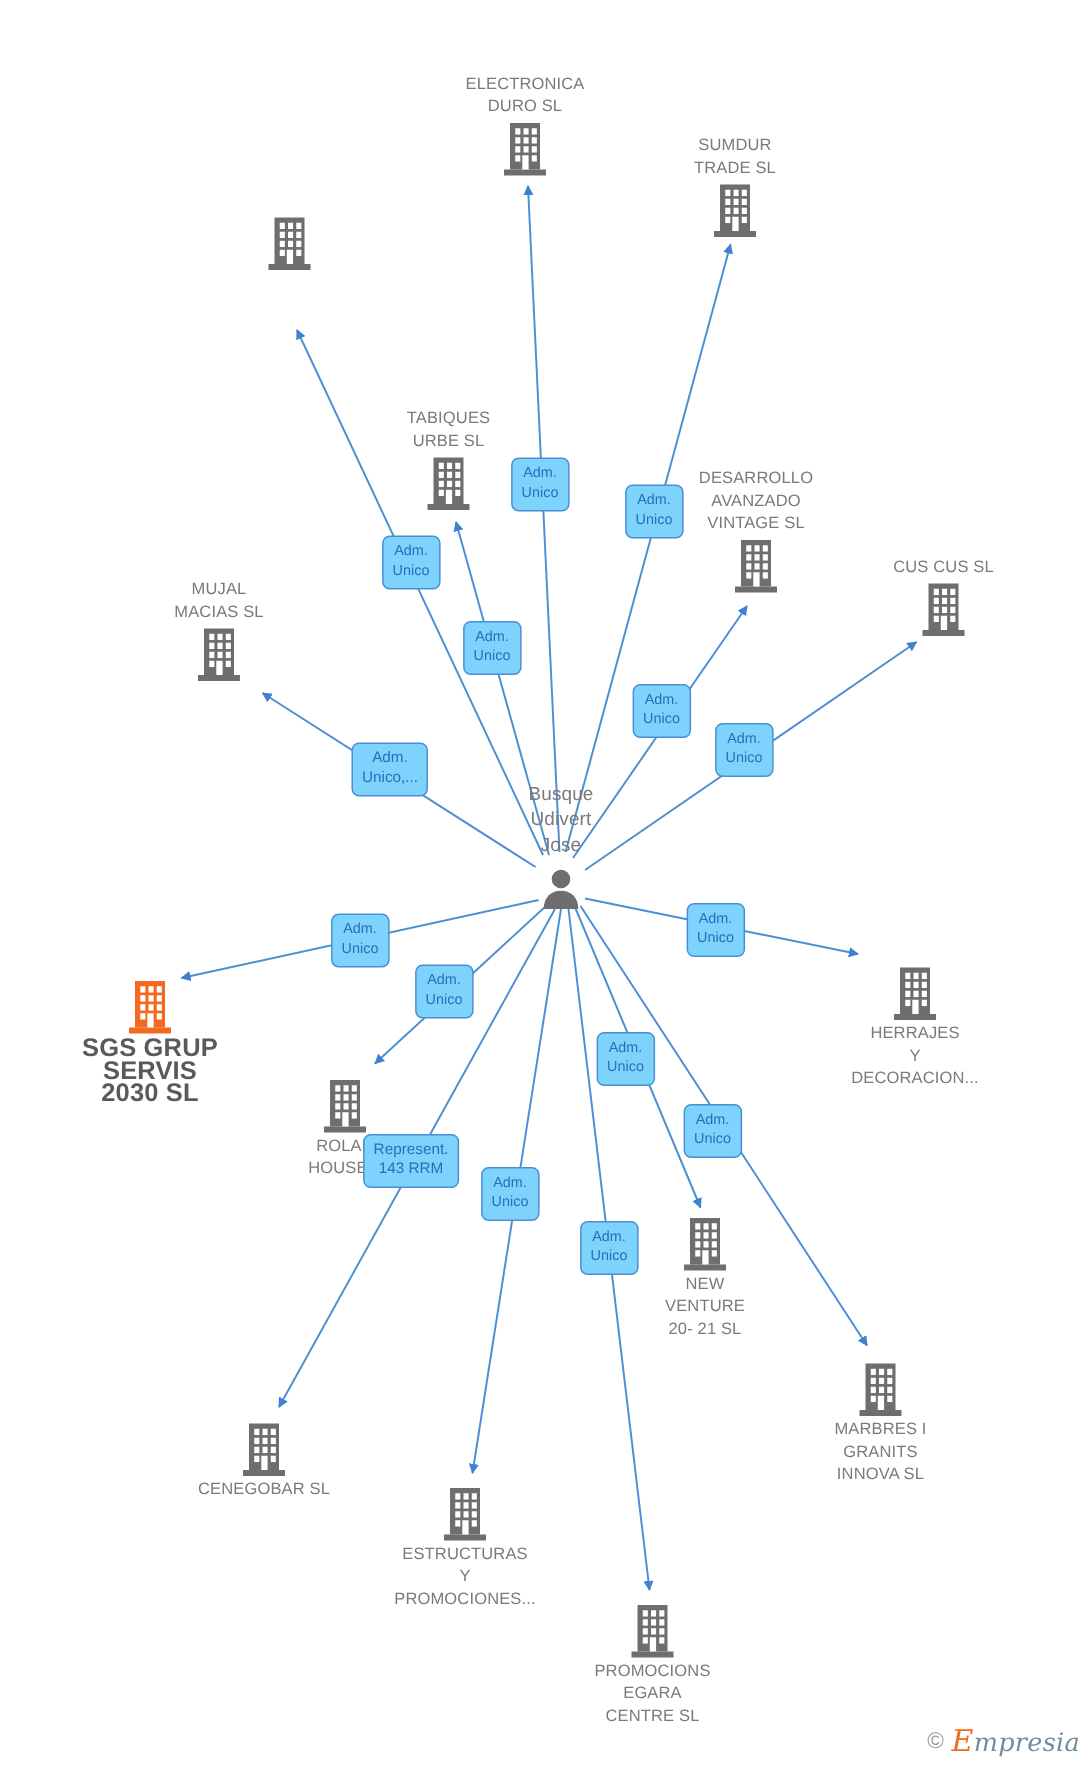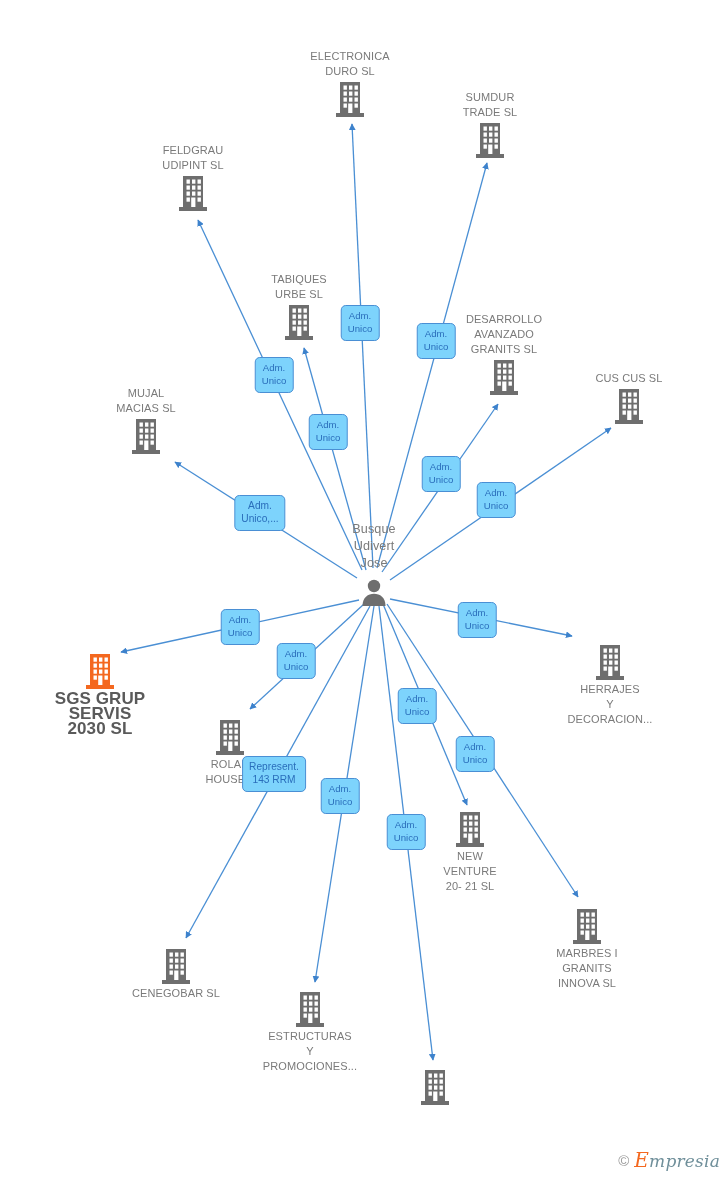--- a/index.html
+++ b/index.html
@@ -184,8 +184,6 @@
         </svg>
       </div>
       <div class="node label-above" style="left: 193px; top: 143px;">
-        <span class="node-label">FELDGRAU
-UDIPINT  SL</span>
         <svg width="32" height="38" viewBox="0 0 32 38" class="node-icon">
           <path d="M6 2 h20 v31 h-20 z" fill="#6e6e6e"></path>
           <rect x="2" y="33" width="28" height="4" fill="#6e6e6e"></rect>

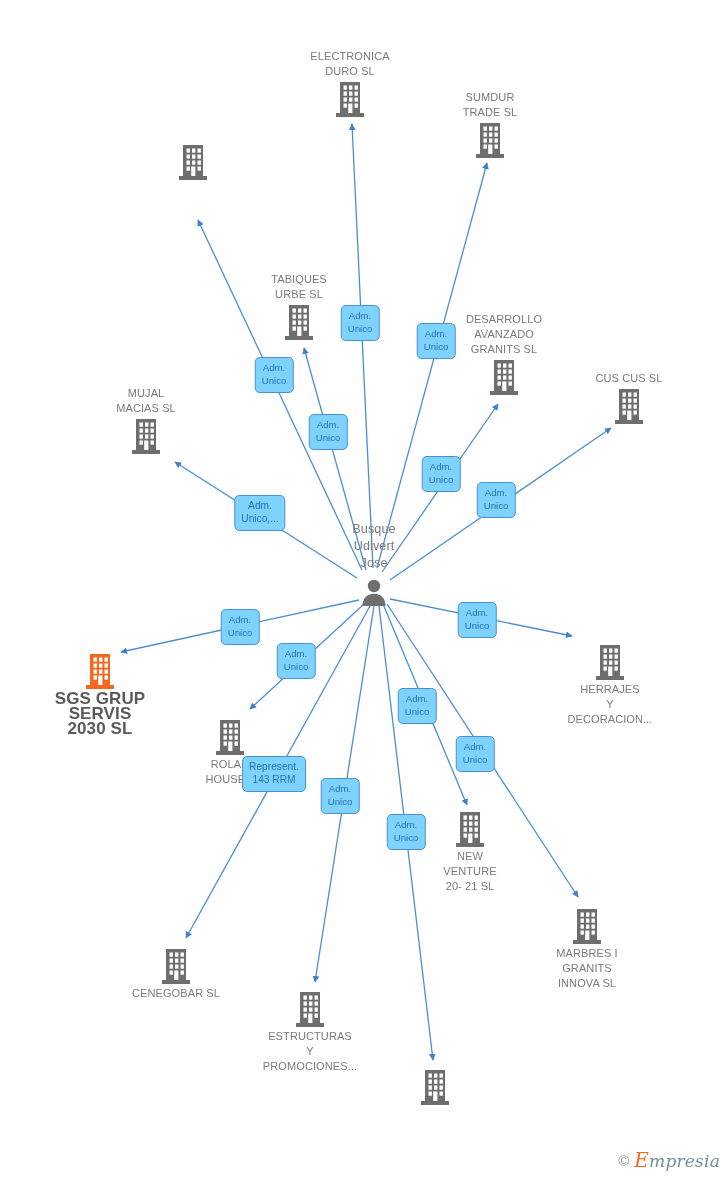--- a/index.html
+++ b/index.html
@@ -224,7 +224,7 @@
       <div class="node label-above" style="left: 504px; top: 312px;">
         <span class="node-label">DESARROLLO
 AVANZADO
-GRANITS  SL</span>
+VINTAGE  SL</span>
         <svg width="32" height="38" viewBox="0 0 32 38" class="node-icon">
           <path d="M6 2 h20 v31 h-20 z" fill="#6e6e6e"></path>
           <rect x="2" y="33" width="28" height="4" fill="#6e6e6e"></rect>

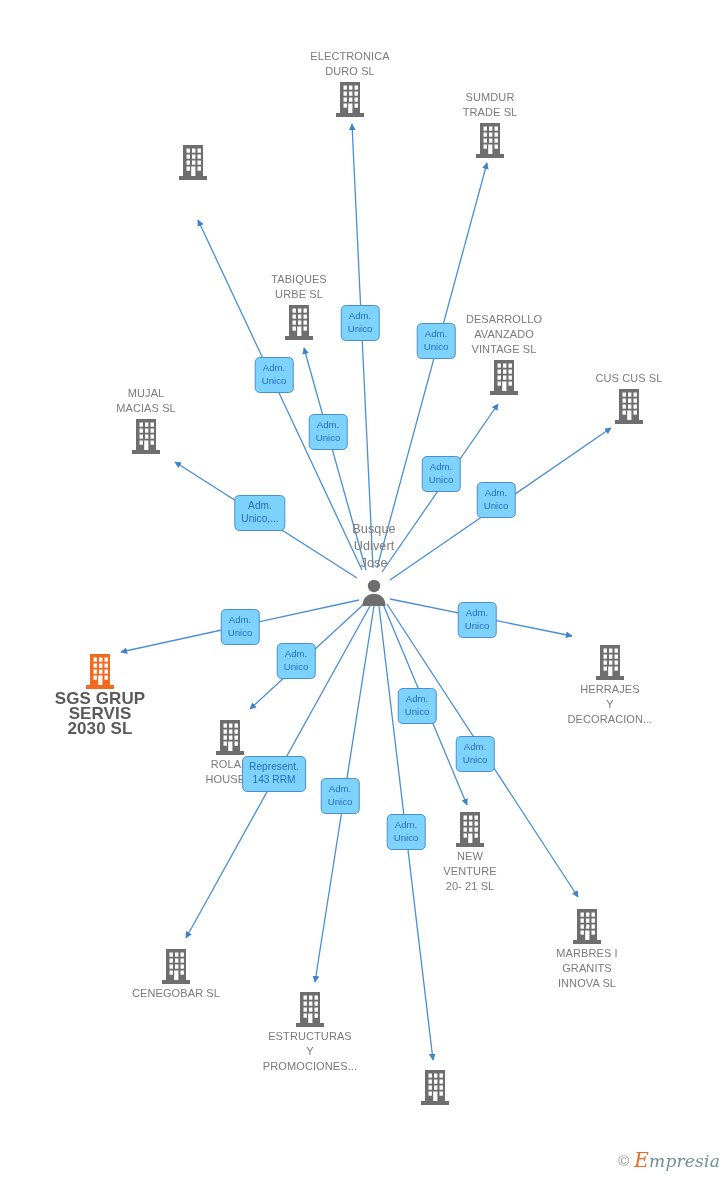--- a/index.html
+++ b/index.html
@@ -442,6 +442,9 @@
           <rect x="20.5" y="23.5" width="3.4" height="4.2" fill="#ffffff"></rect>
           <rect x="14.2" y="23.5" width="4.2" height="9.5" fill="#ffffff"></rect>
         </svg>
+        <span class="node-label">PROMOCIONS
+EGARA
+CENTRE SL</span>
       </div>
     </div>
   <div id="labels-layer">

